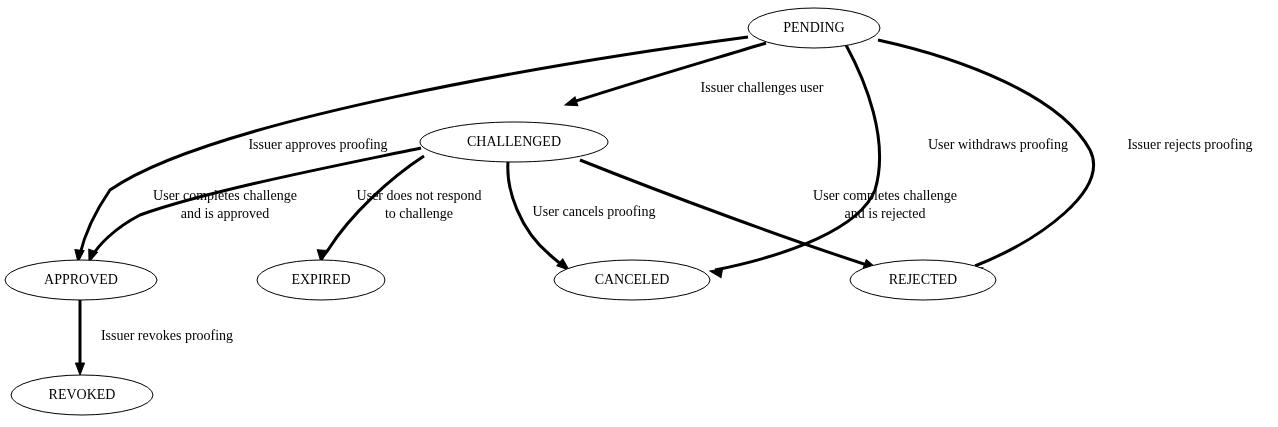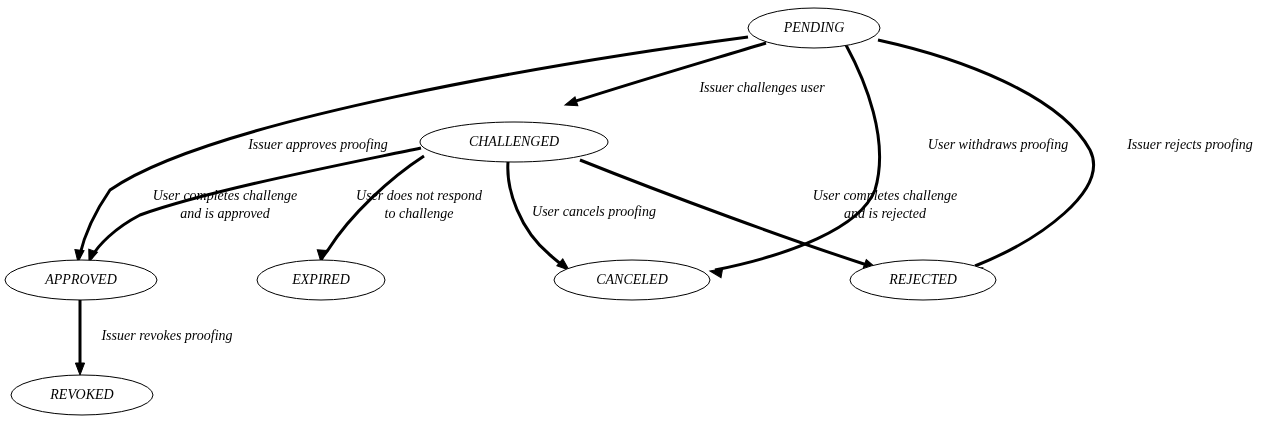--- a/index.html
+++ b/index.html
@@ -59,7 +59,7 @@
 </head>
 <body>
 
-<div id="diagram-root" style="width: 1278px; height: 427px; background: rgb(255, 255, 255); font-style: italic;">
+<div id="diagram-root" style="width: 1278px; height: 427px; background: rgb(255, 255, 255);">
   <svg id="graph-svg" viewBox="0 0 1278 427" xmlns="http://www.w3.org/2000/svg">
     <g id="edges-layer">
         <g>

